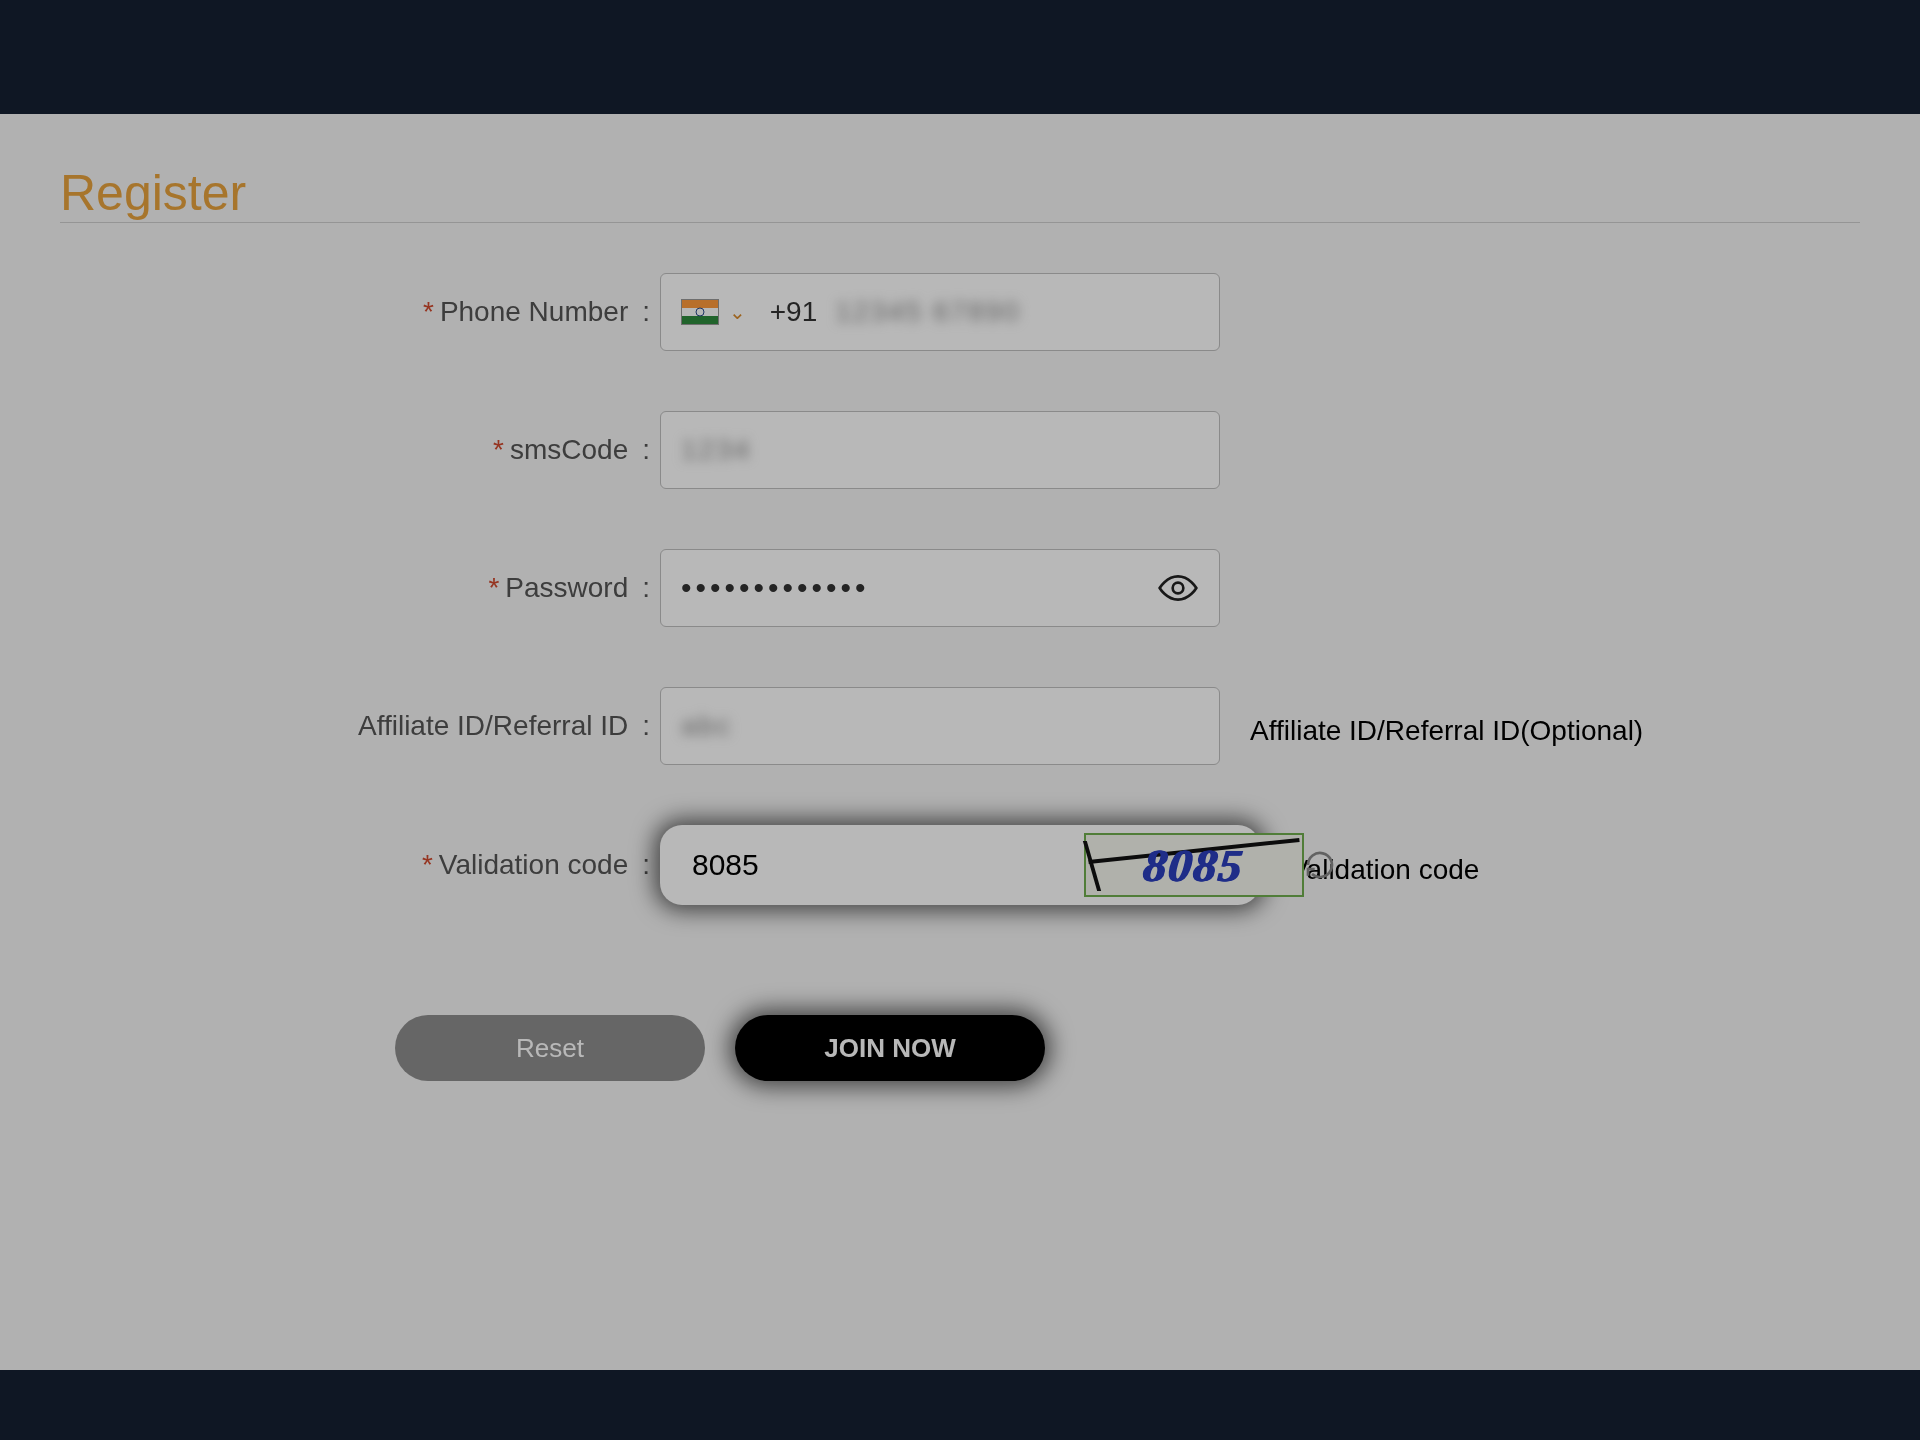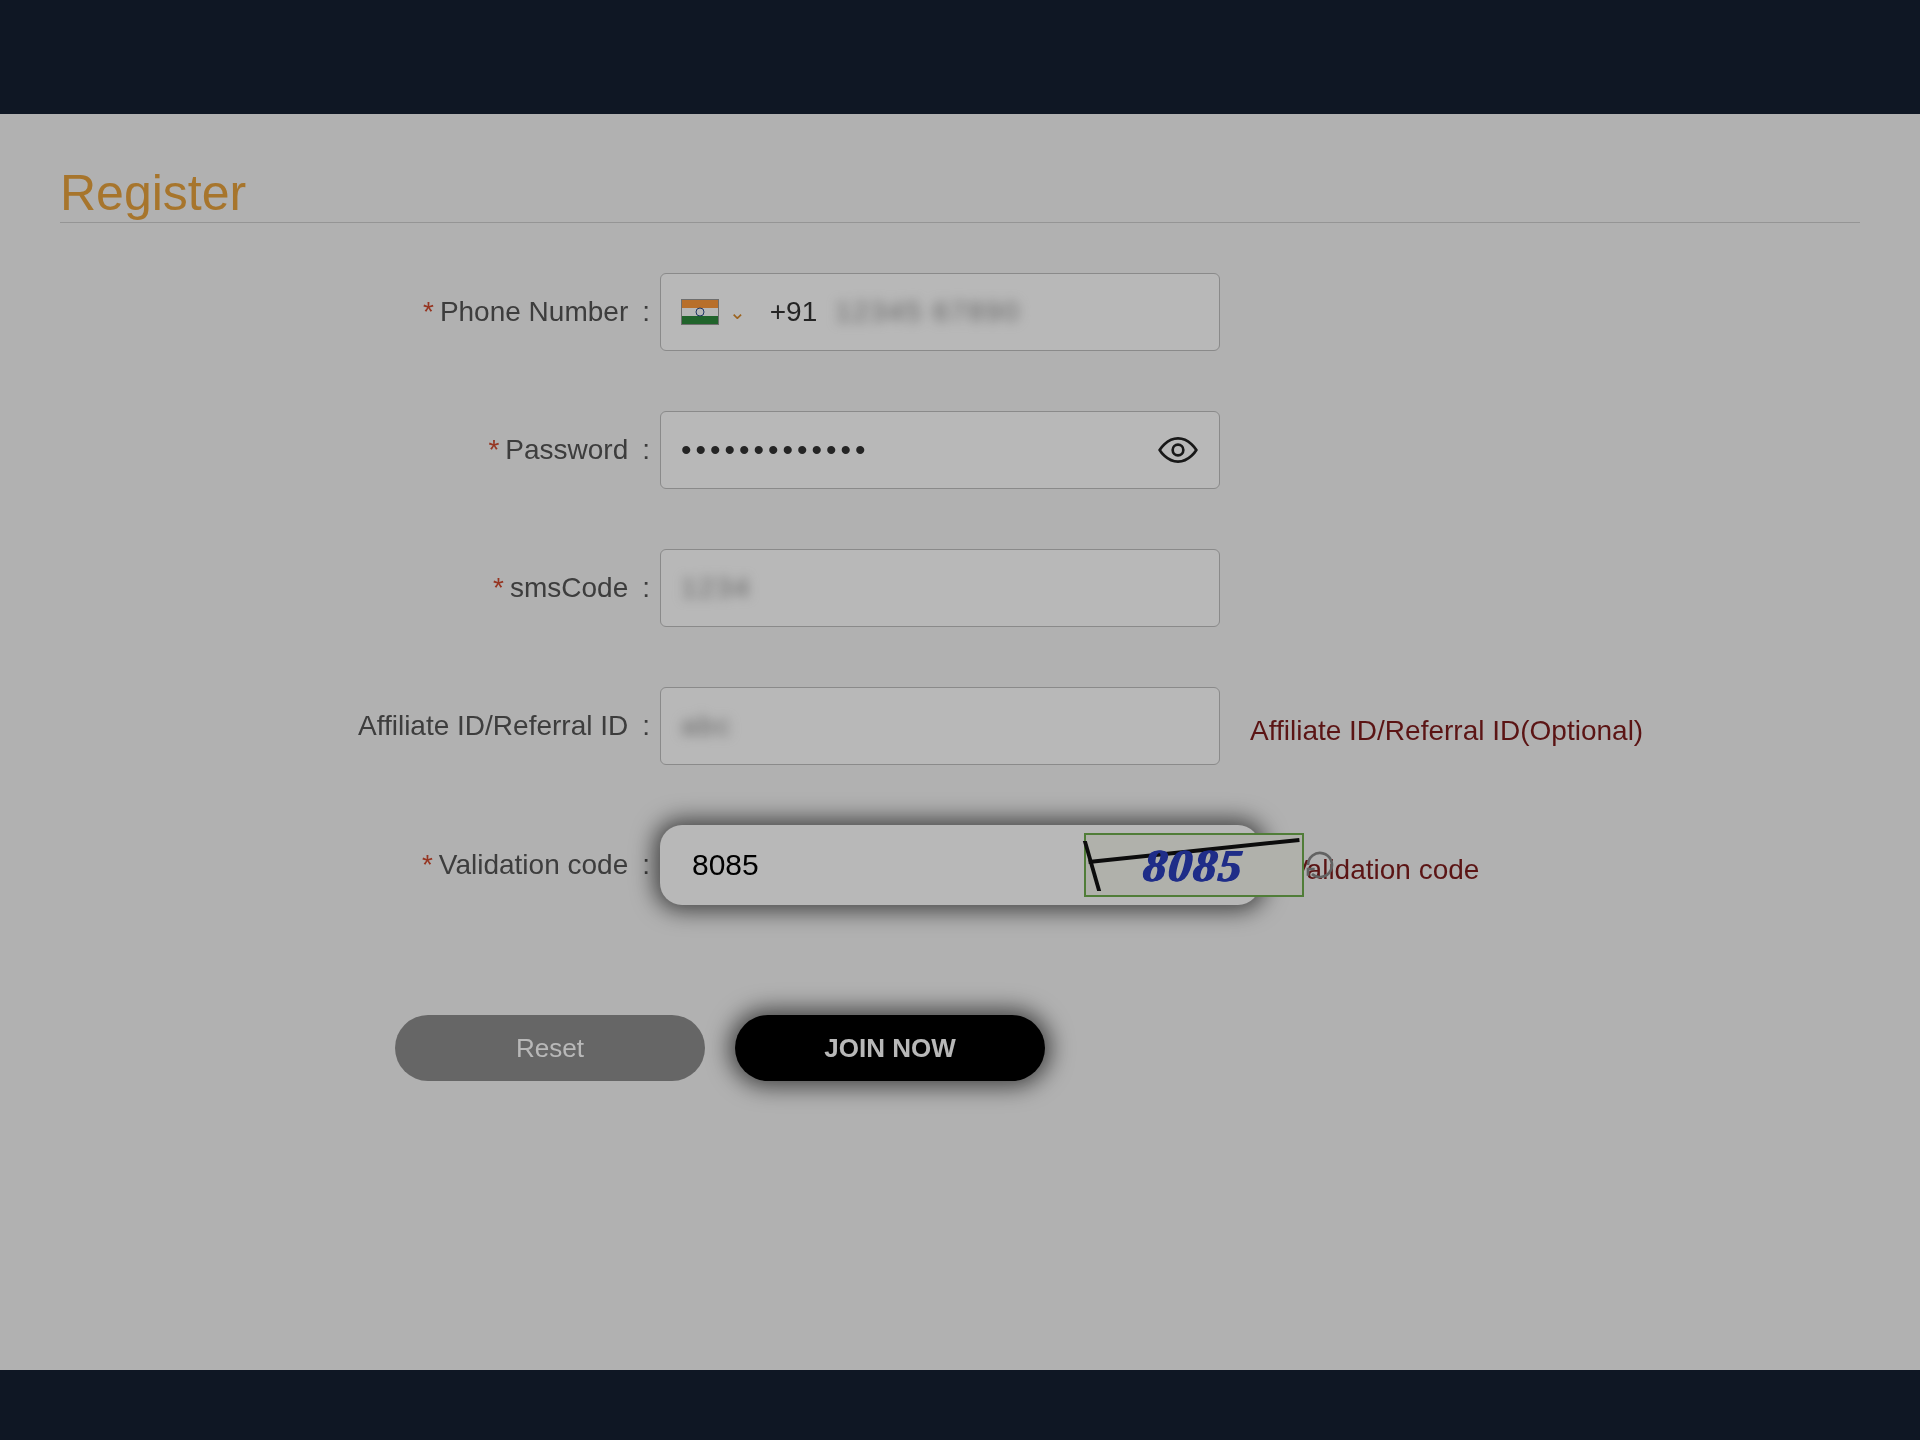--- a/index.html
+++ b/index.html
@@ -214,6 +214,17 @@
 
       <div class="row">
         <div class="label-col">
+          <span class="req">*</span><span>smsCode</span><span class="colon">:</span>
+        </div>
+        <div class="input-col">
+          <div class="field">
+            <span class="blur">1234</span>
+          </div>
+        </div>
+      </div>
+
+      <div class="row">
+        <div class="label-col">
           <span class="req">*</span><span>Password</span><span class="colon">:</span>
         </div>
         <div class="input-col">
@@ -226,17 +237,6 @@
                 <circle cx="12" cy="12" r="3.2"></circle>
               </svg>
           </span>
-        </div>
-      </div>
-
-      <div class="row">
-        <div class="label-col">
-          <span class="req">*</span><span>smsCode</span><span class="colon">:</span>
-        </div>
-        <div class="input-col">
-          <div class="field">
-            <span class="blur">1234</span>
-          </div>
         </div>
       </div>
 

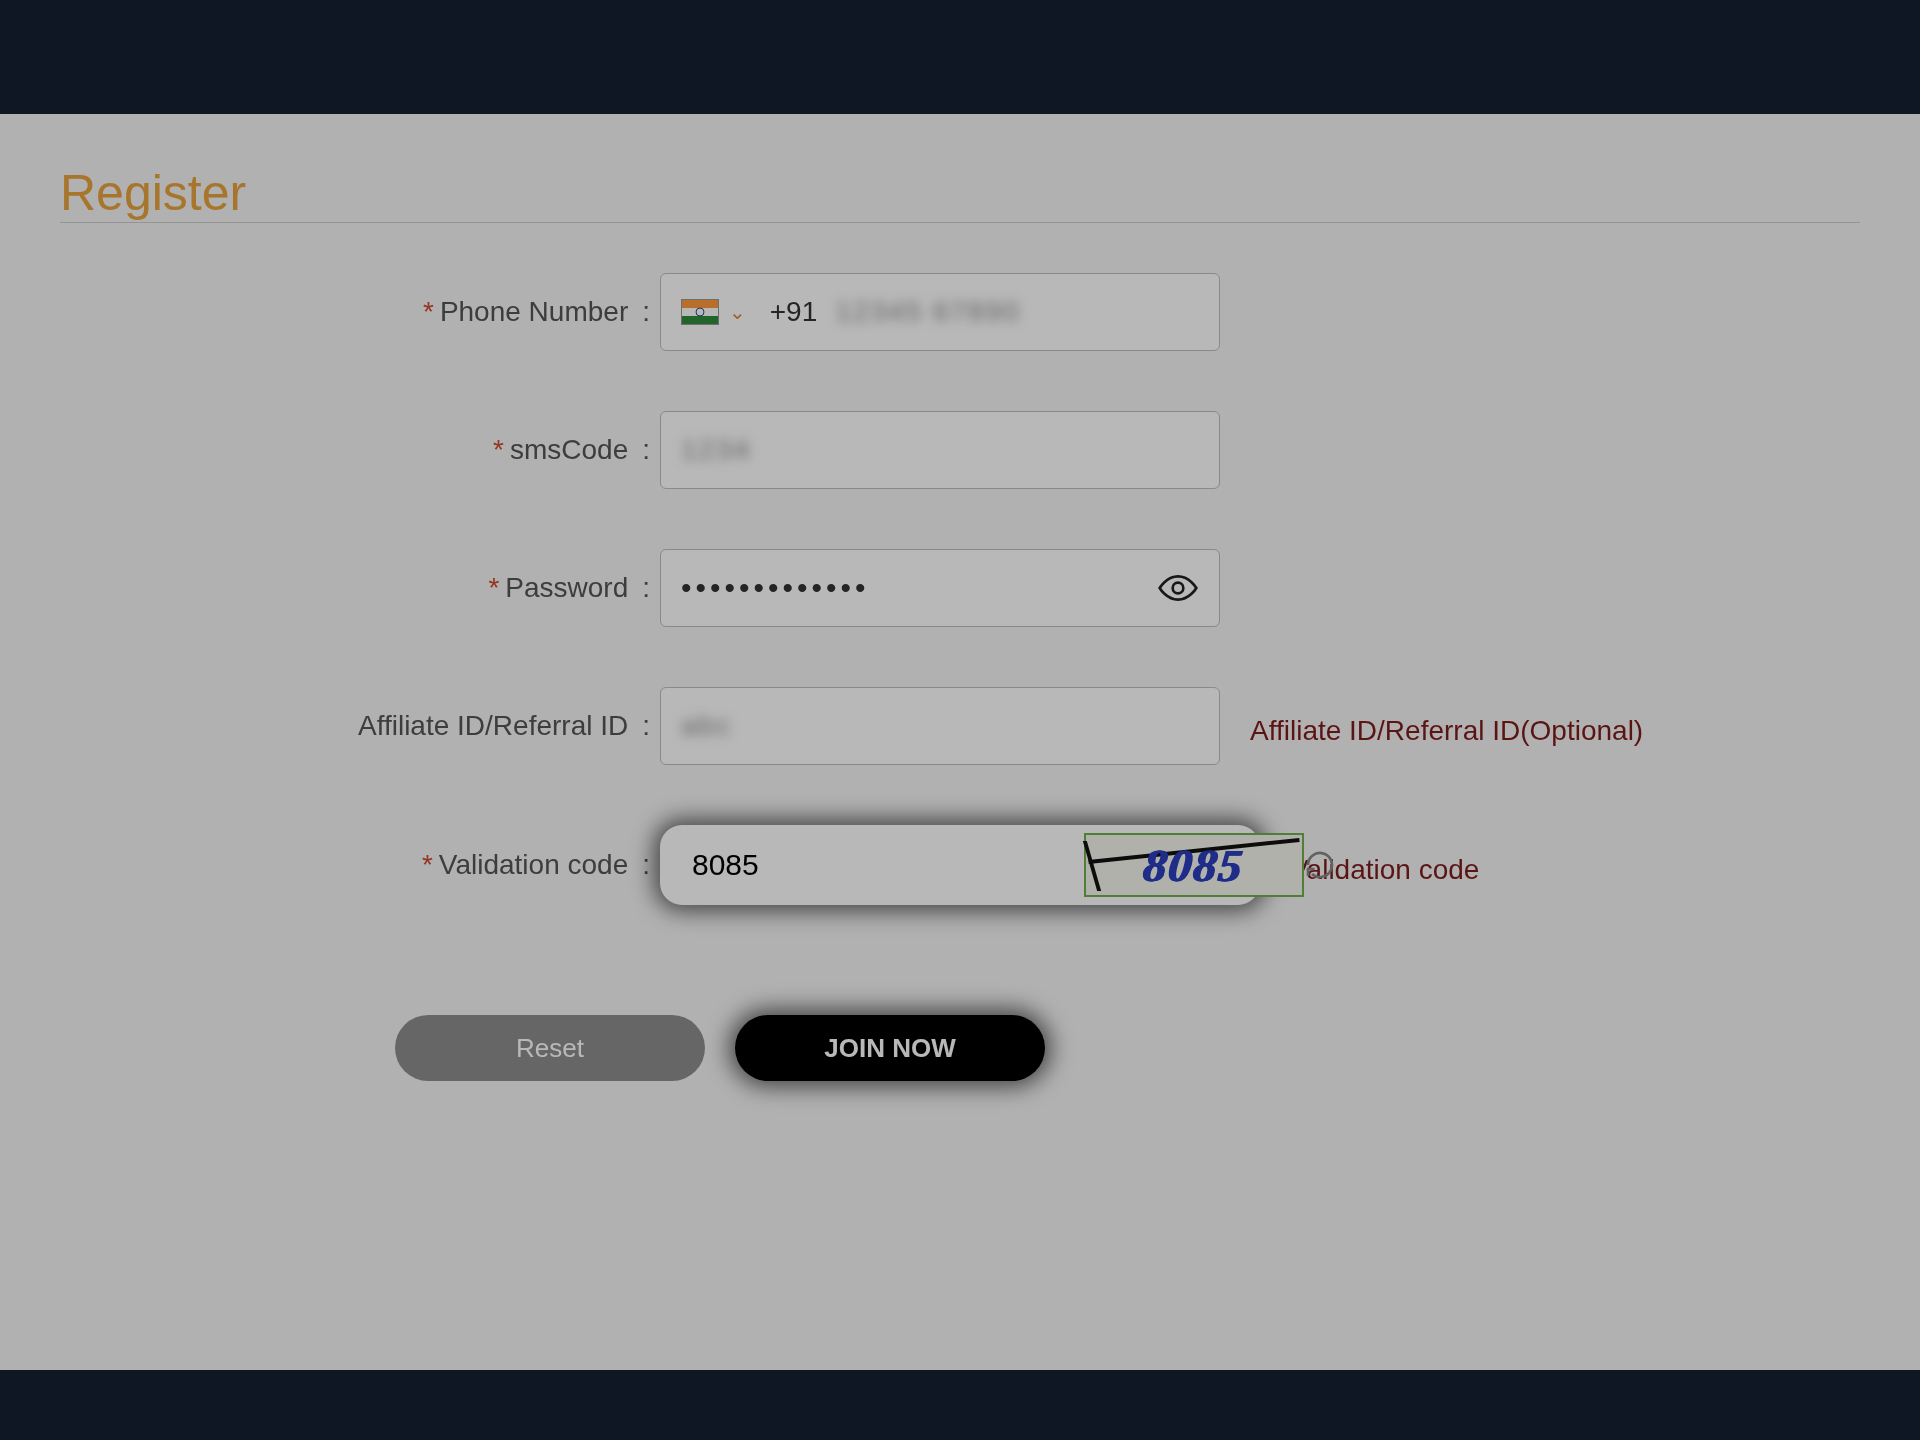--- a/index.html
+++ b/index.html
@@ -84,7 +84,7 @@
   .hint-col {
     margin-left: 30px;
     font-size: 28px;
-    color: #7f1d1d;
+    color: #000000;
     margin-top: 10px;
   }
 

